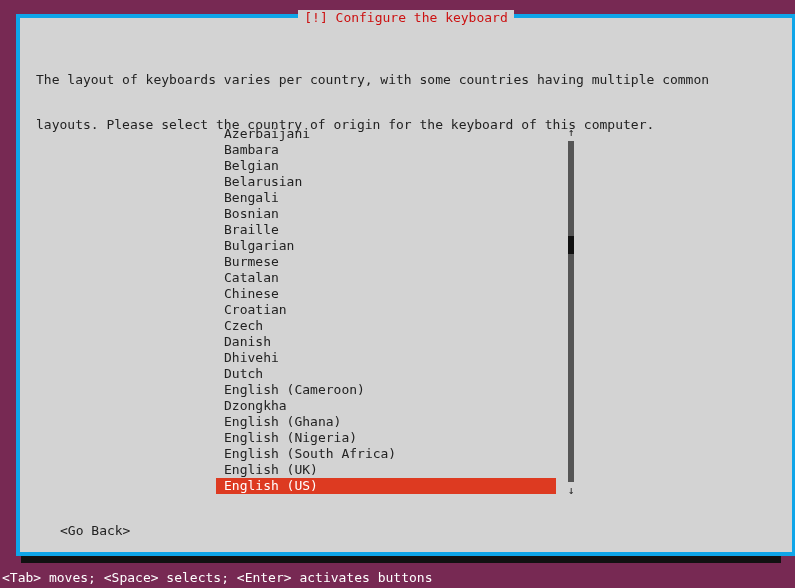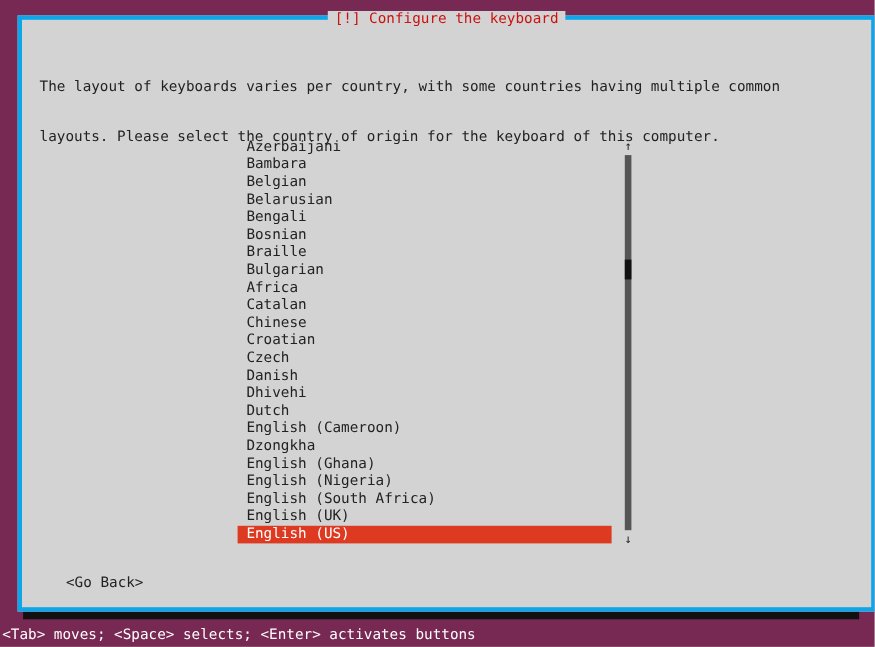--- a/index.html
+++ b/index.html
@@ -144,7 +144,7 @@
       <div class="list-item">Bosnian</div>
       <div class="list-item">Braille</div>
       <div class="list-item">Bulgarian</div>
-      <div class="list-item">Africa</div>
+      <div class="list-item">Burmese</div>
       <div class="list-item">Catalan</div>
       <div class="list-item">Chinese</div>
       <div class="list-item">Croatian</div>

